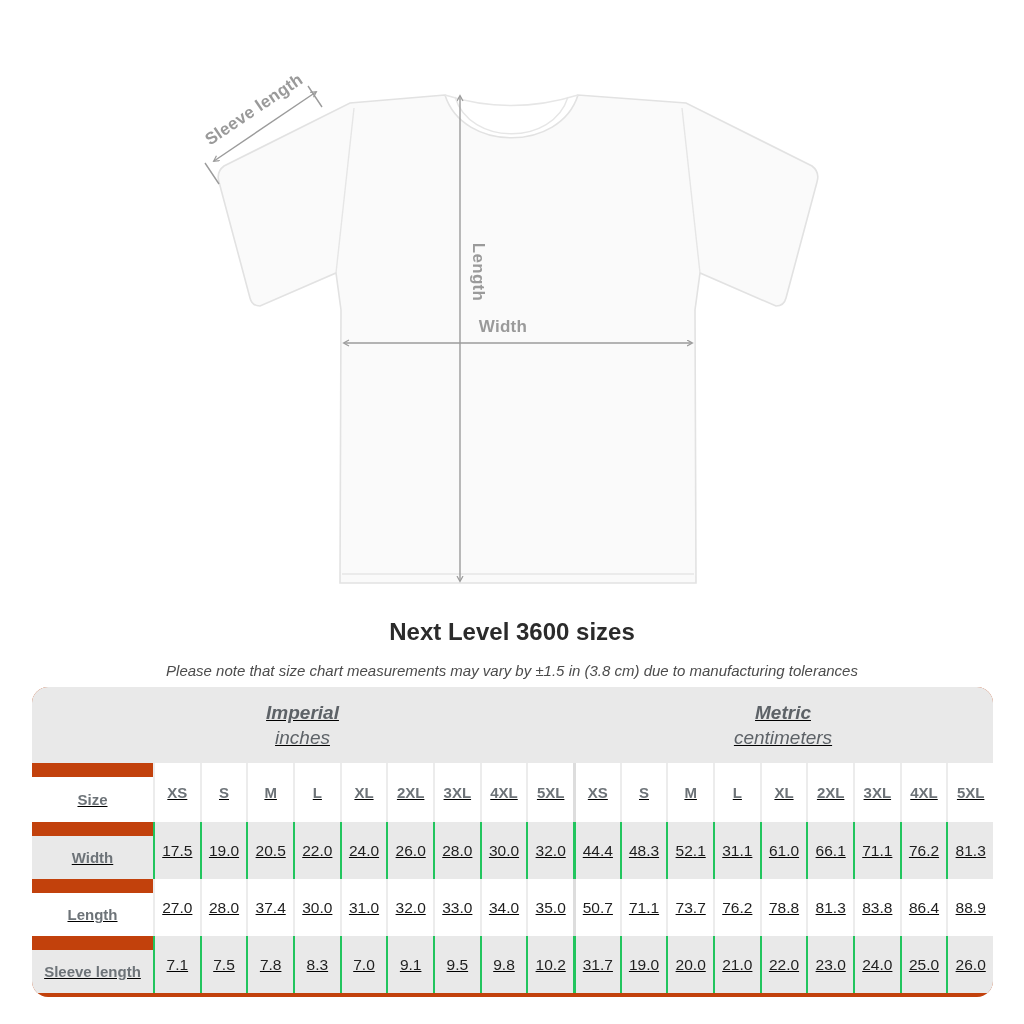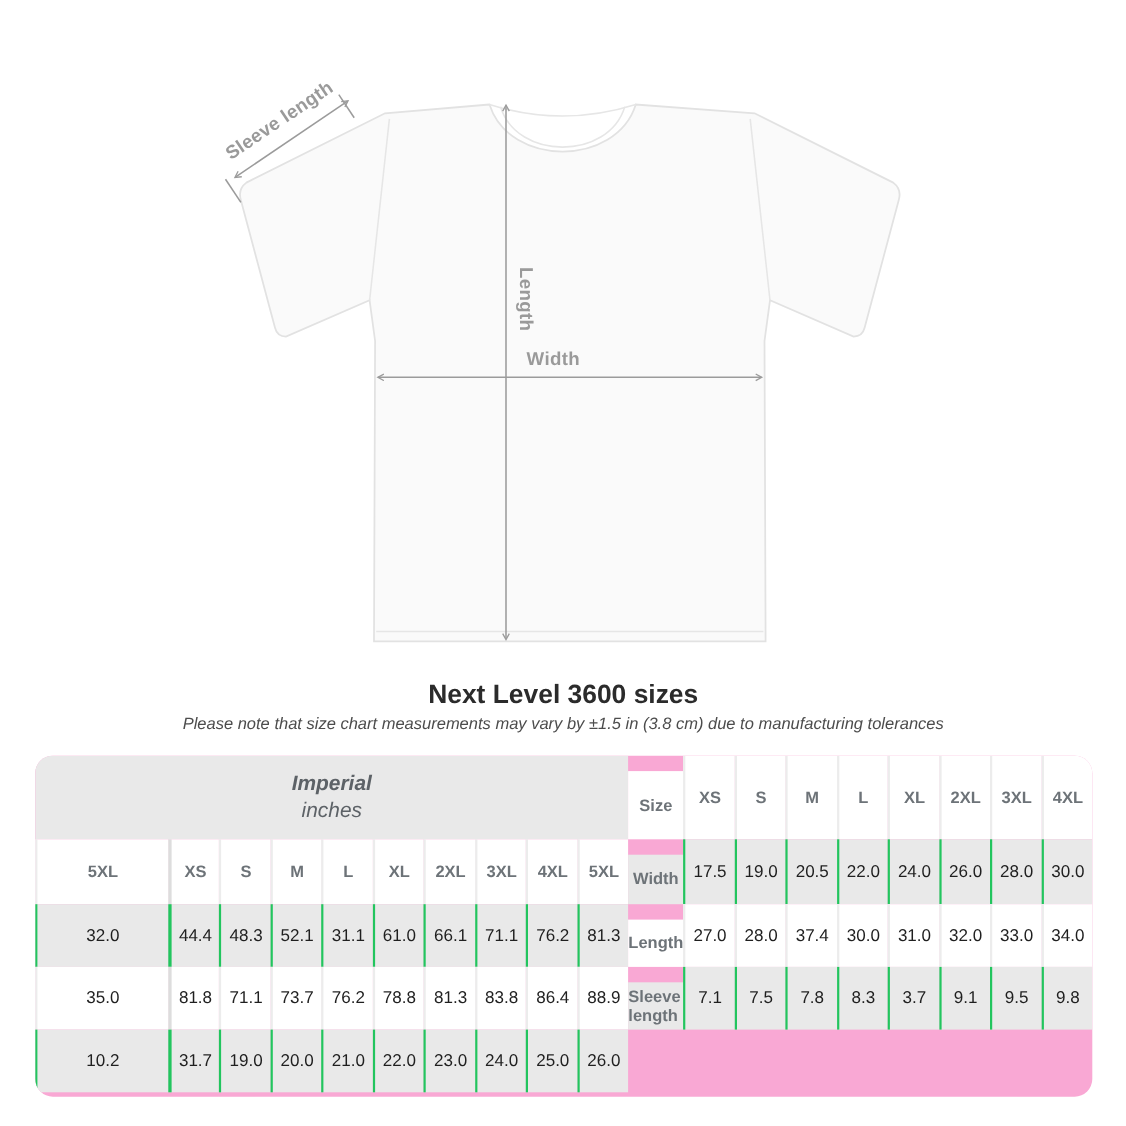--- a/index.html
+++ b/index.html
@@ -24,7 +24,7 @@
   }
   .note{
     position:absolute;top:650px;left:0;right:0;text-align:center;
-    font-size:15px;font-style:italic;color:#4c4c4c;margin:0;
+    font-size:15px;font-style:italic;color:#4c4c4c;margin:12px;
   }
 
   

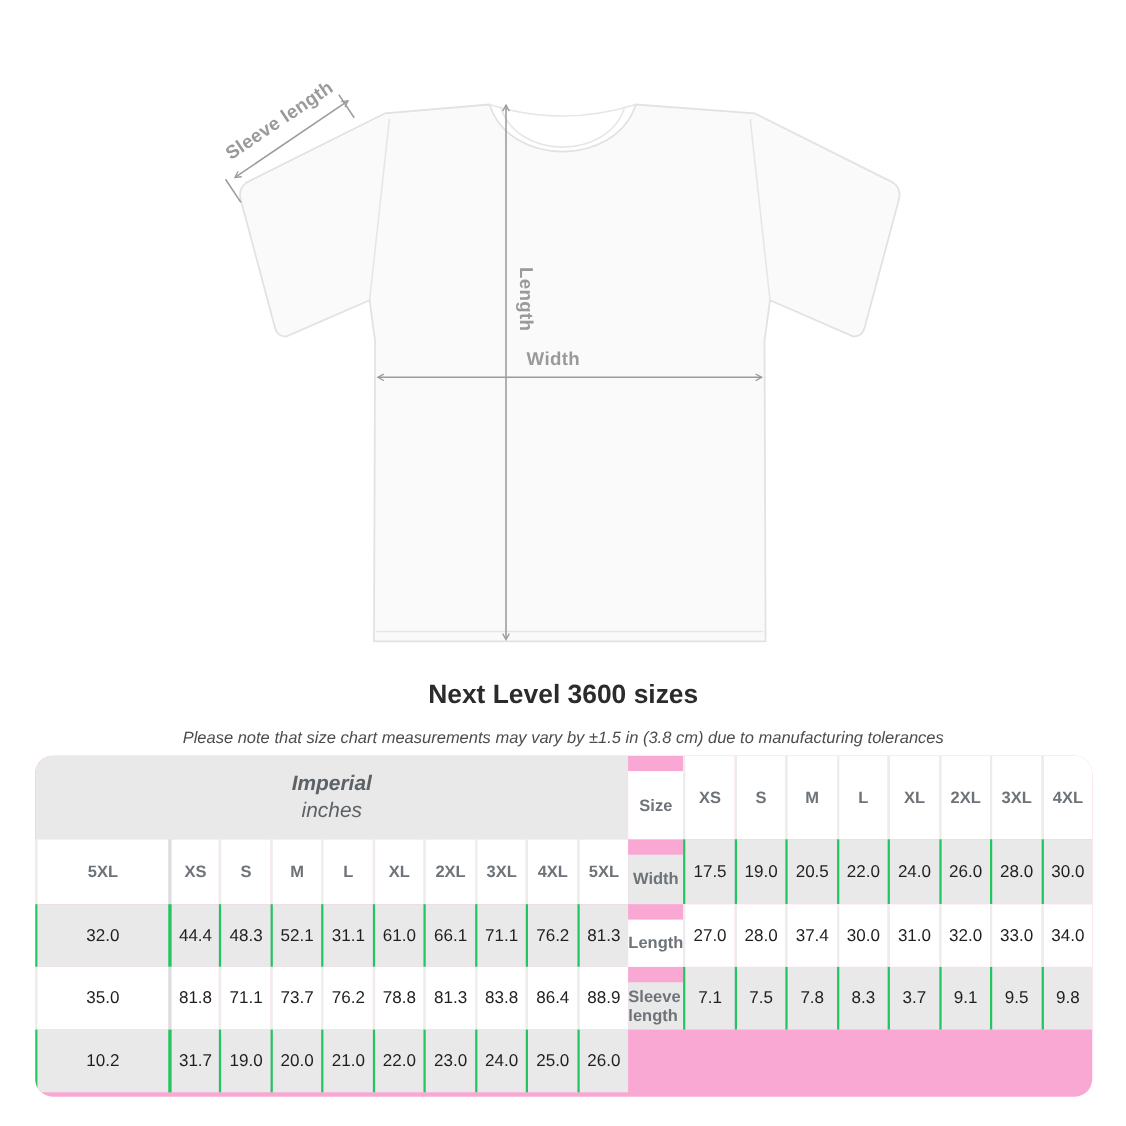--- a/index.html
+++ b/index.html
@@ -30,7 +30,7 @@
   
   .card{
     position:absolute;left:32px;top:687px;width:961px;height:310px;
-    border-radius:16px;overflow:hidden;background:#f9a8d4;
+    border-radius:16px;overflow:hidden;background:#c2410c;text-decoration:underline;
   }
   .grid{
     display:grid;width:100%;height:100%;

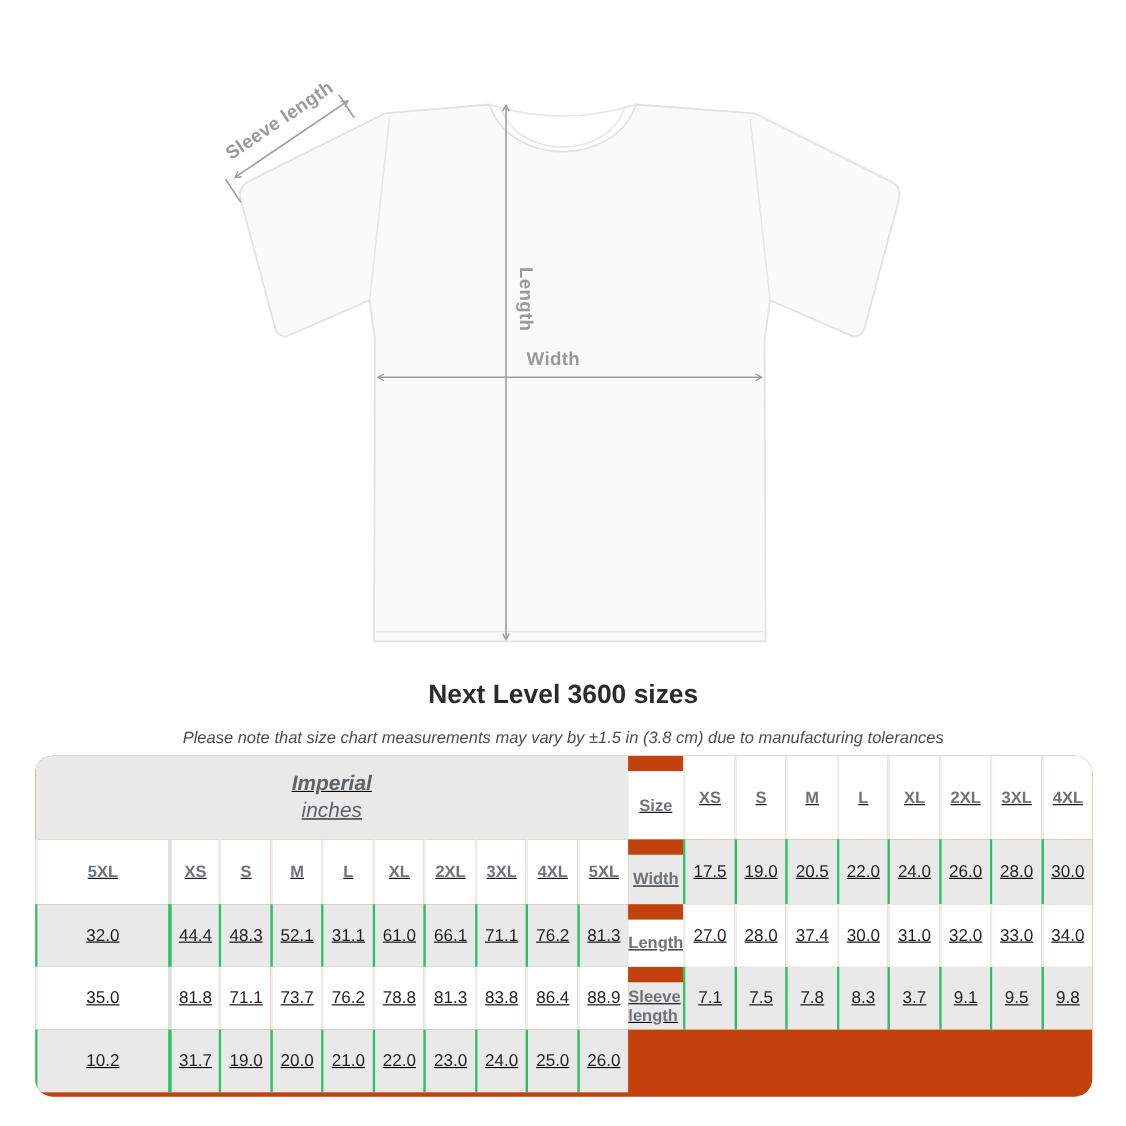--- a/index.html
+++ b/index.html
@@ -100,6 +100,10 @@
         <div class="unit-name">Imperial</div>
         <div class="unit-sub">inches</div>
       </div>
+      <div class="unit-cell unit-metric">
+        <div class="unit-name">Metric</div>
+        <div class="unit-sub">centimeters</div>
+      </div>
 
     <div class="cell head c0 strong">Size</div>
         <div class="cell head strong">XS</div>

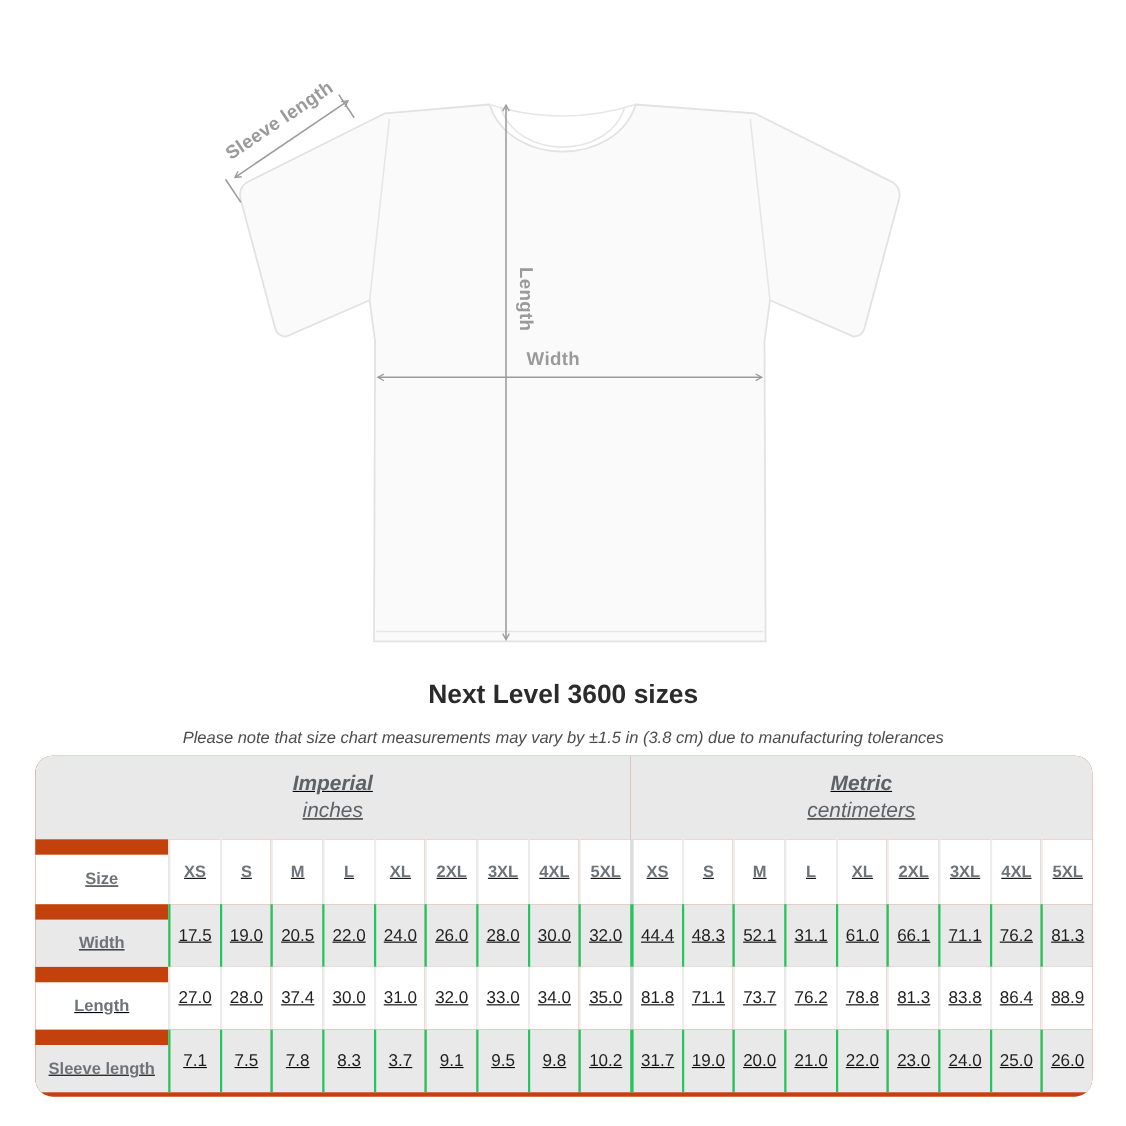--- a/index.html
+++ b/index.html
@@ -153,7 +153,7 @@
         <div class="cell white">33.0</div>
         <div class="cell white">34.0</div>
         <div class="cell white">35.0</div>
-        <div class="cell white sec">81.8</div>
+        <div class="cell white sec">50.7</div>
         <div class="cell white">71.1</div>
         <div class="cell white">73.7</div>
         <div class="cell white">76.2</div>

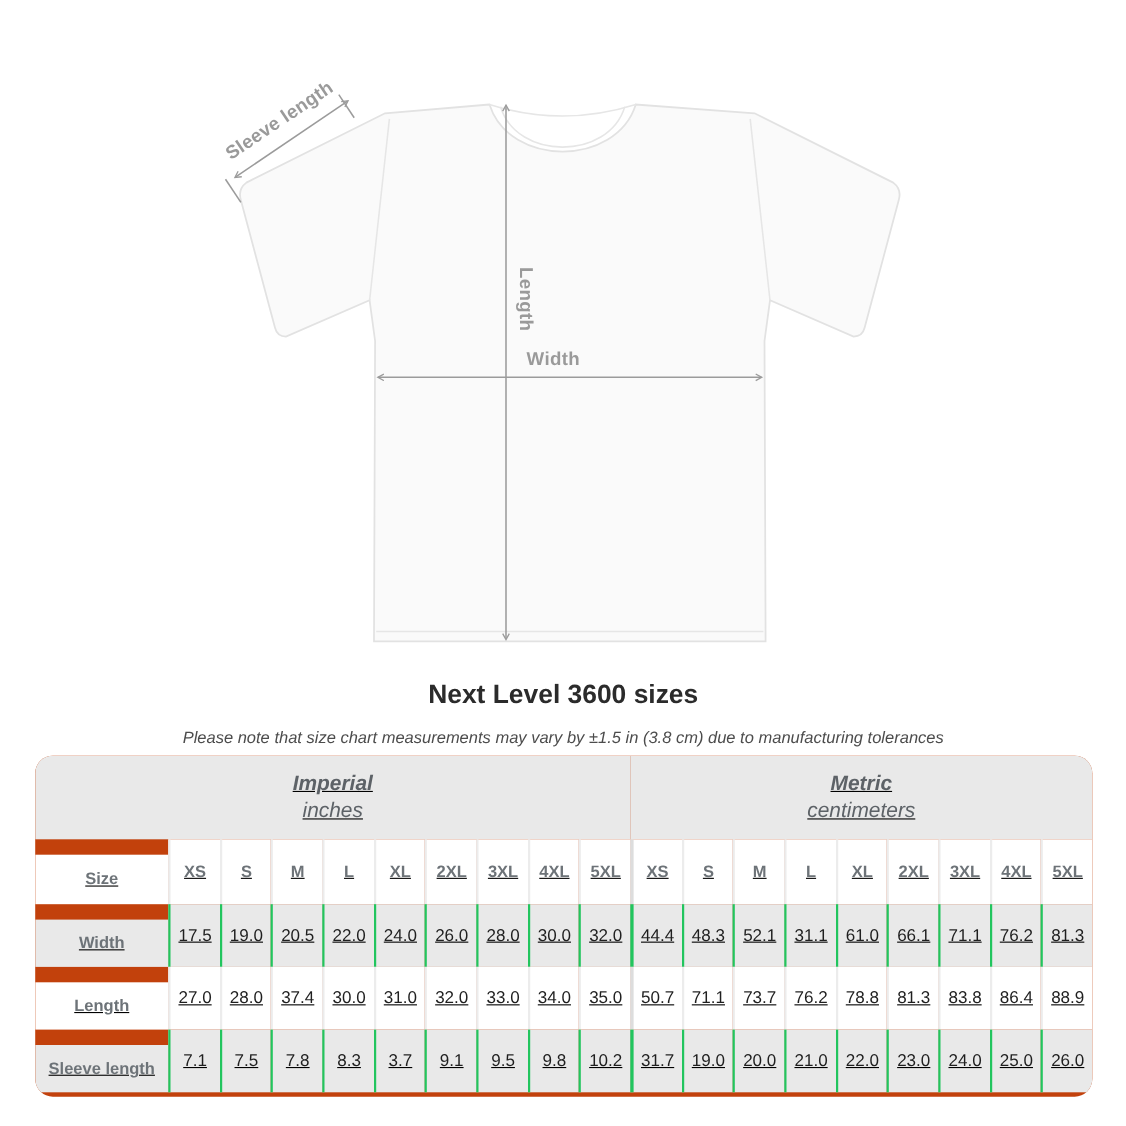--- a/index.html
+++ b/index.html
@@ -167,7 +167,7 @@
         <div class="cell gray">7.5</div>
         <div class="cell gray">7.8</div>
         <div class="cell gray">8.3</div>
-        <div class="cell gray">3.7</div>
+        <div class="cell gray">7.0</div>
         <div class="cell gray">9.1</div>
         <div class="cell gray">9.5</div>
         <div class="cell gray">9.8</div>

